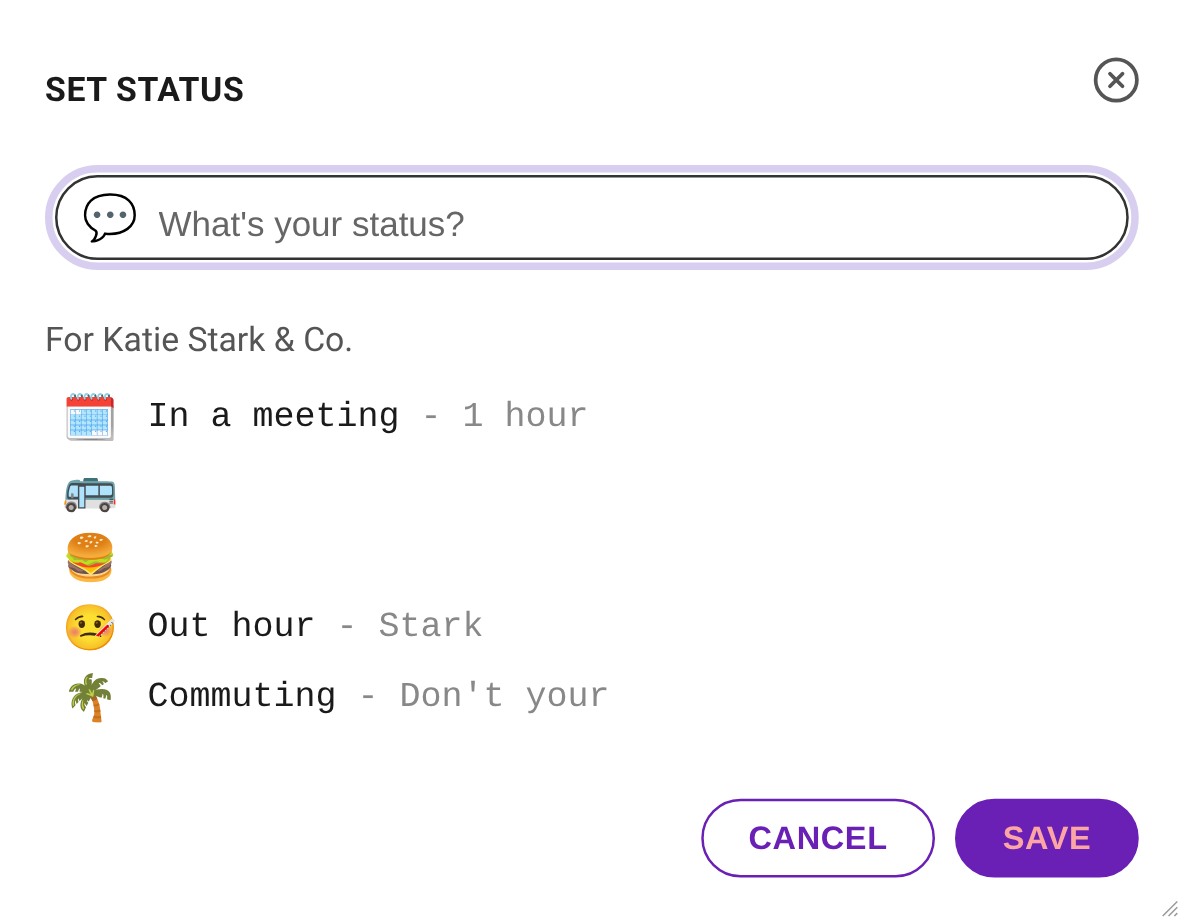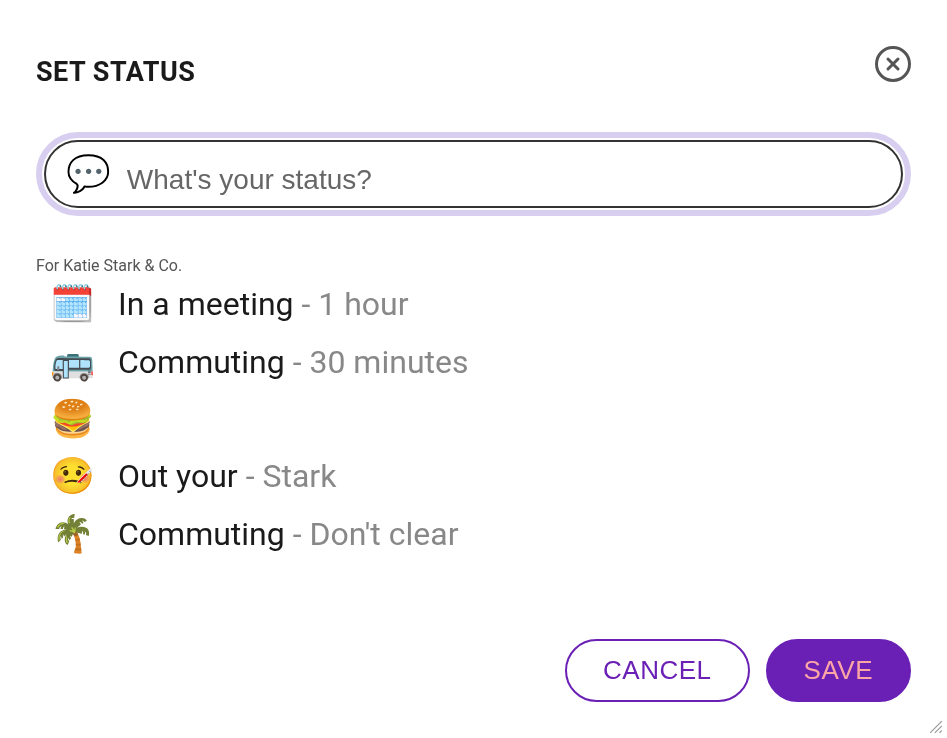--- a/index.html
+++ b/index.html
@@ -80,8 +80,9 @@
       color: #666;
     }
     .subtitle {
-      font-size: 16px;
+      font-size: 27px;
       color: #555;
+      margin-bottom: 18px;
     }
     .options {
       padding-left: 14px;

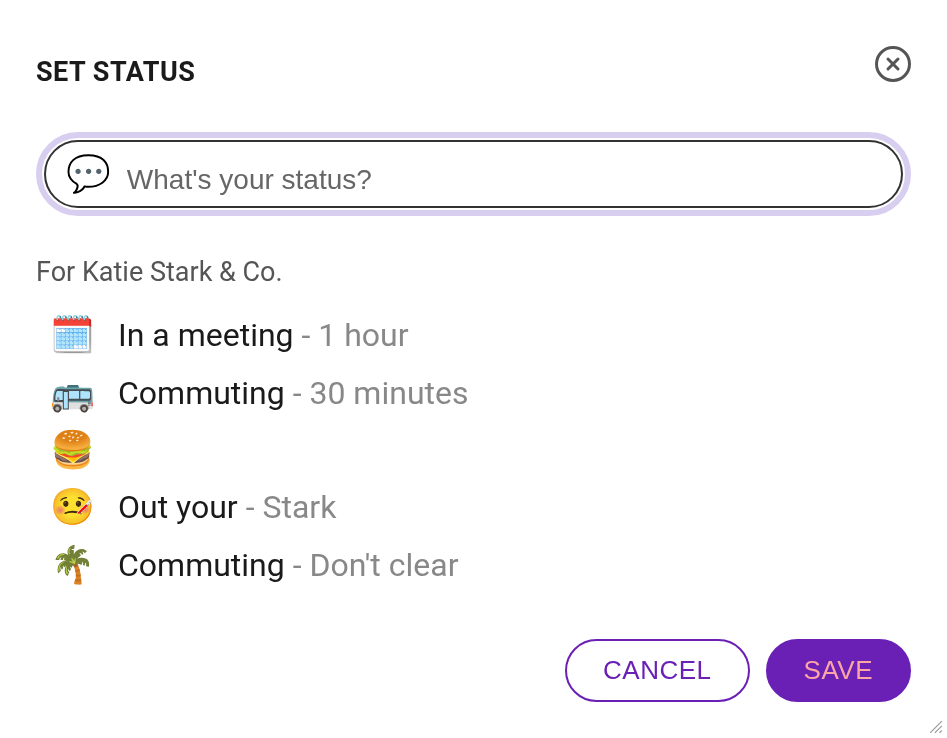--- a/index.html
+++ b/index.html
@@ -101,8 +101,9 @@
       line-height: 1;
     }
     .option-text {
-      font-size: 32px;
+      font-size: 28px;
       color: #1a1a1a;
+      font-family: Liberation Mono, monospace;
     }
     .option-duration {
       color: #888;

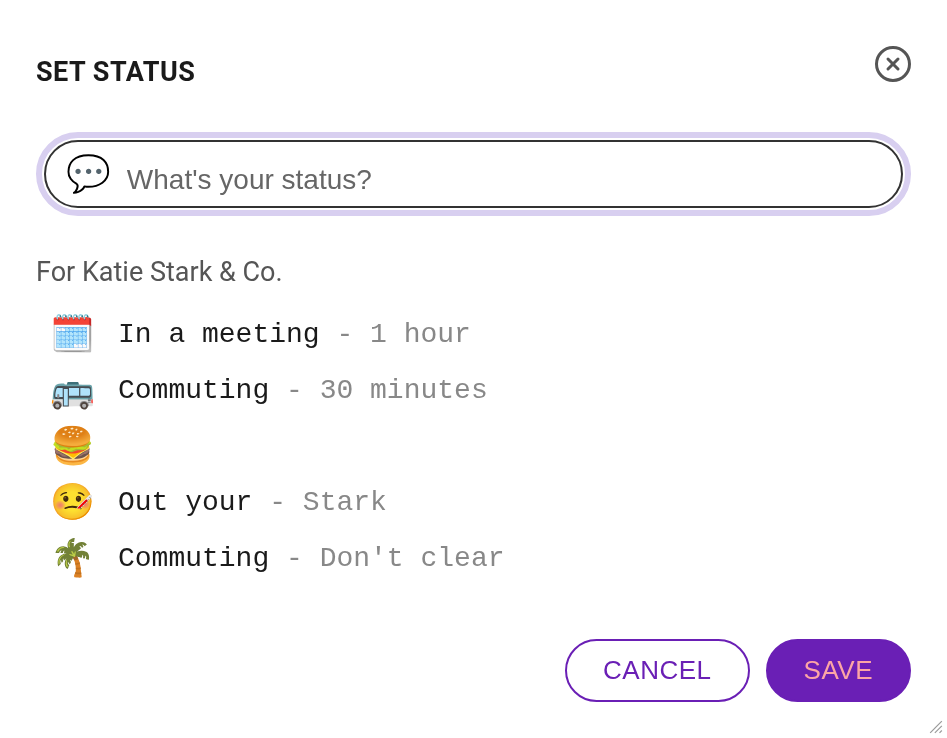--- a/index.html
+++ b/index.html
@@ -175,10 +175,6 @@
     </div>
     <div class="option">
       <span class="option-emoji">🚌</span>
-      <span class="option-text">
-        <span>Commuting</span>
-        <span class="option-duration"> - <span>30 minutes</span></span>
-      </span>
     </div>
     <div class="option">
       <span class="option-emoji">🍔</span>

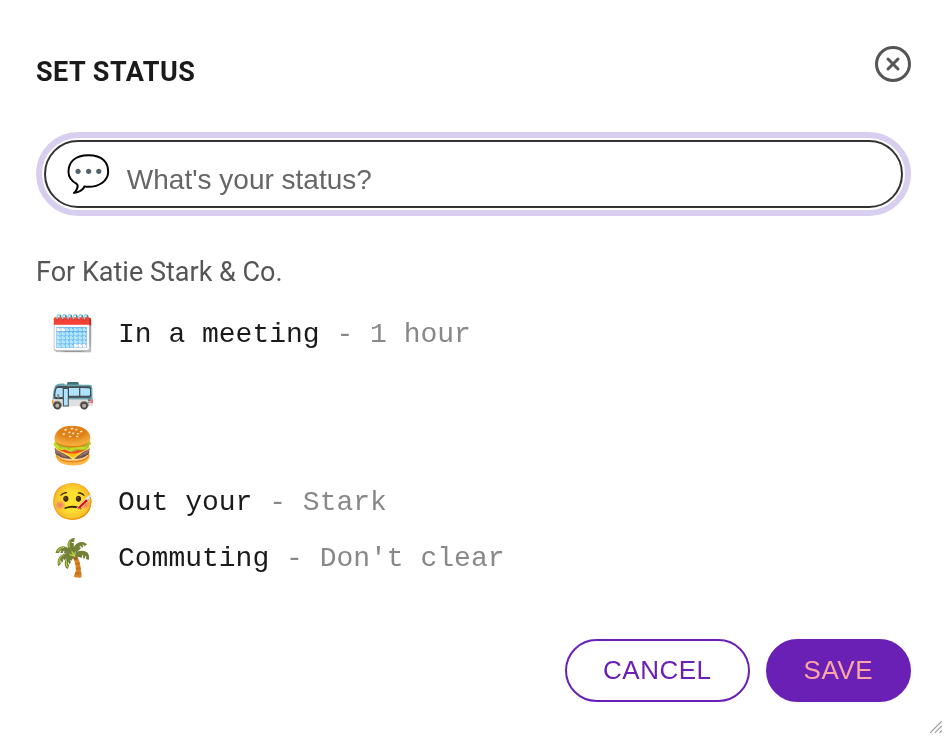--- a/index.html
+++ b/index.html
@@ -182,7 +182,7 @@
     <div class="option">
       <span class="option-emoji">🤒</span>
       <span class="option-text">
-        <span>Out your</span>
+        <span>Out hour</span>
         <span class="option-duration"> - <span>Stark</span></span>
       </span>
     </div>

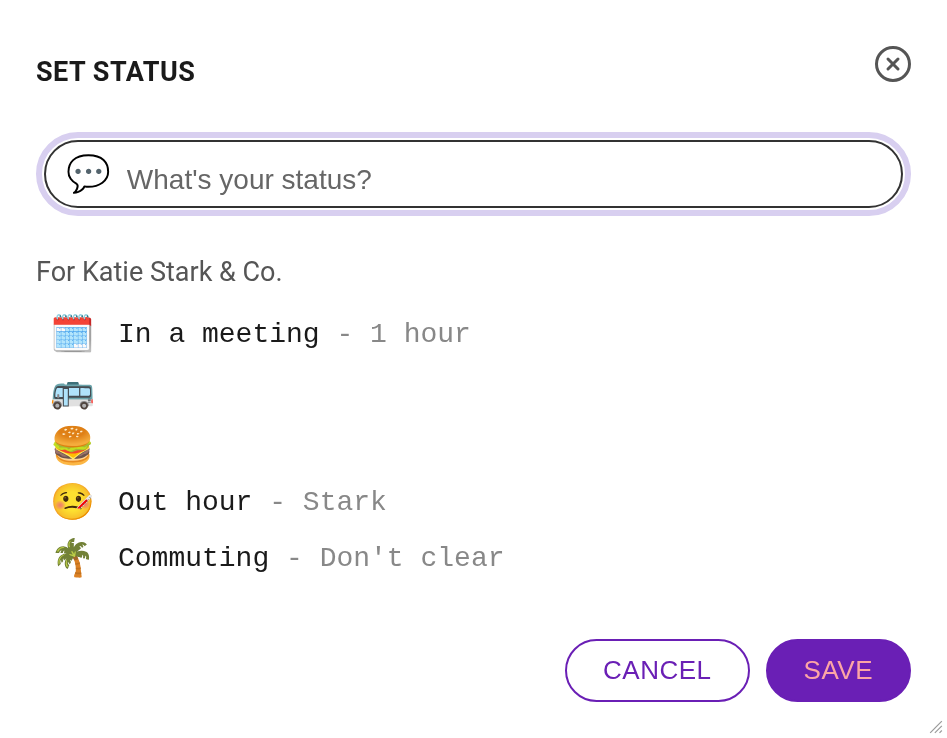--- a/index.html
+++ b/index.html
@@ -190,7 +190,7 @@
       <span class="option-emoji">🌴</span>
       <span class="option-text">
         <span>Commuting</span>
-        <span class="option-duration"> - <span>Don't clear</span></span>
+        <span class="option-duration"> - <span>Don't your</span></span>
       </span>
     </div>
   </div>

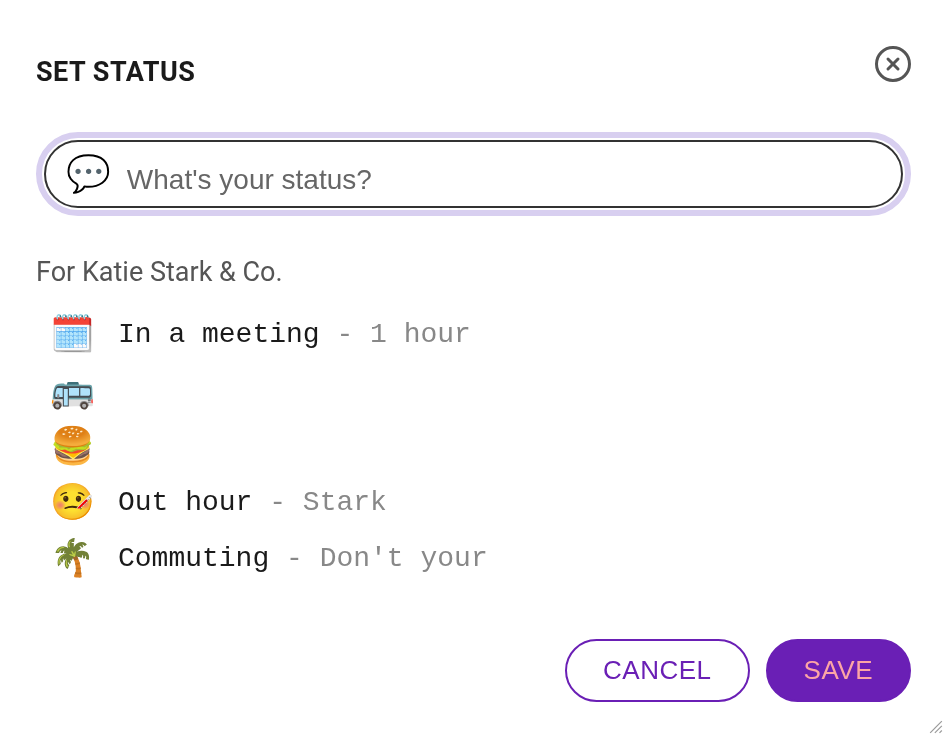--- a/index.html
+++ b/index.html
@@ -117,7 +117,7 @@
     }
     .btn {
       font-size: 26px;
-      font-weight: 400;
+      font-weight: 700;
       padding: 14px 36px;
       border-radius: 50px;
       cursor: pointer;

